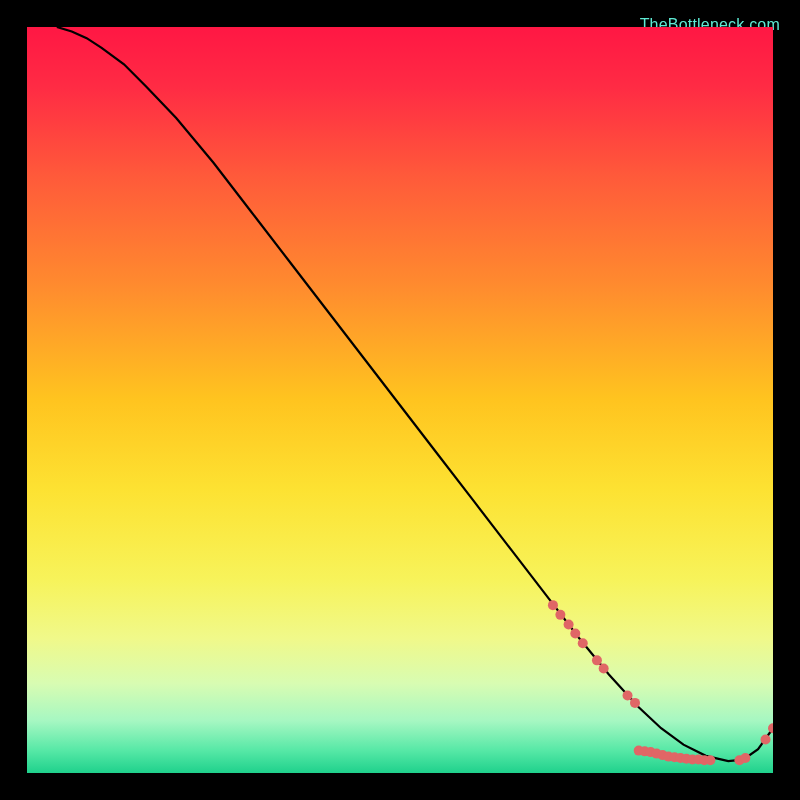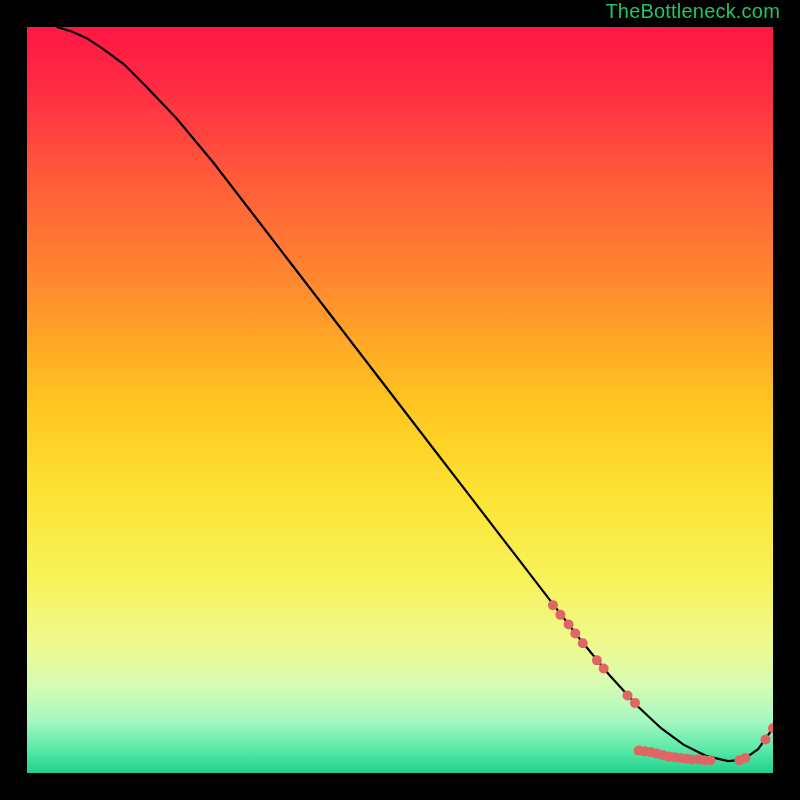--- a/index.html
+++ b/index.html
@@ -18,11 +18,11 @@
   }
   .watermark {
     position: absolute;
-    top: 0;
+    top: 16px;
     right: 20px;
     font-family: Arial, Helvetica, sans-serif;
-    font-size: 20px;
-    color: #22c55e;
+    font-size: 16px;
+    color: #5eead4;
     font-weight: 400;
     letter-spacing: 0.2px;
   }

